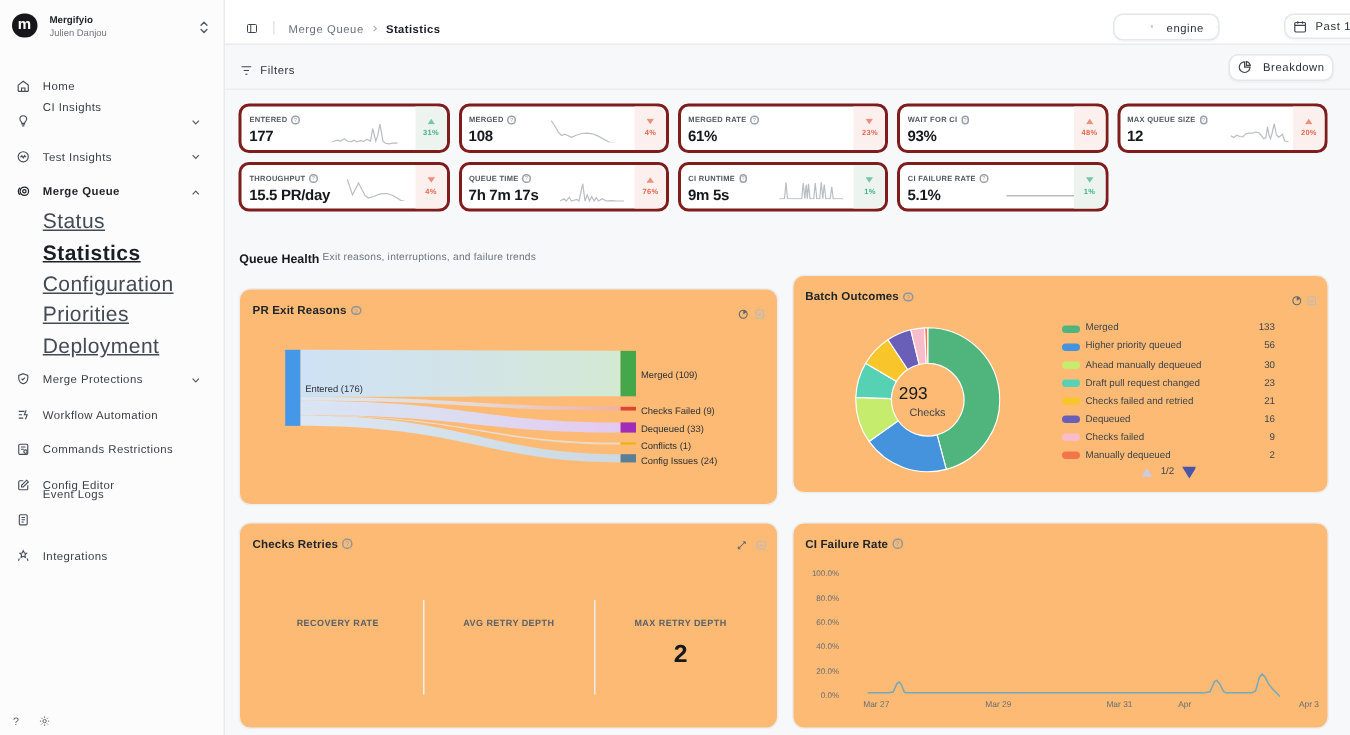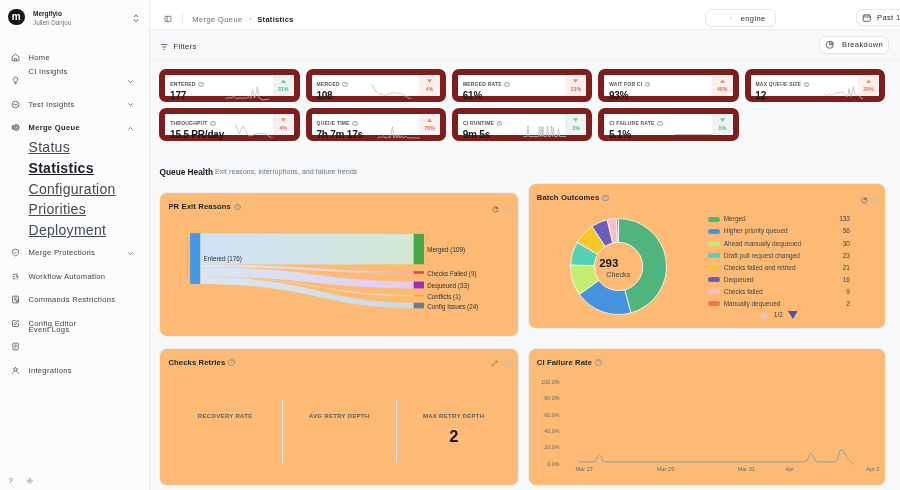--- a/index.html
+++ b/index.html
@@ -146,7 +146,7 @@
   </svg>
 <div class="abs" style="left:257.3px;top:14.5px;font-size:7.5px;font-weight:bold;color:#191e24;letter-spacing:0.3px;line-height:9px;">Statistics</div>
 
-<div class="btn" style="left:705px;top:9px;width:71px;height:18px;padding-left:24px;">
+<div class="btn" style="left:742px;top:9px;width:71px;height:18px;padding-left:24px;">
   <svg width="7.5" height="7.5" viewBox="0 0 24 24" fill="none" stroke="#3d444d" stroke-width="2">
       <rect x="4" y="3" width="16" height="18" rx="2"></rect>
       <path d="M16 3 v7 l-2.5-2 -2.5 2 V3"></path>

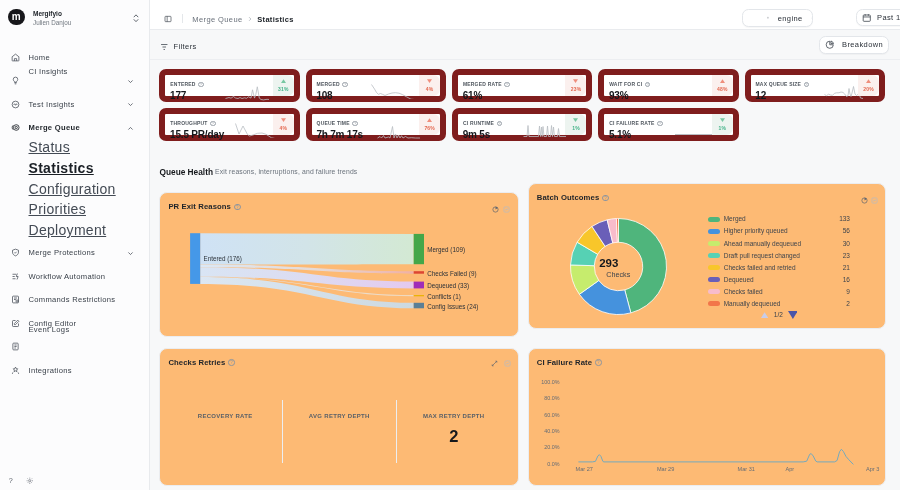--- a/index.html
+++ b/index.html
@@ -18,7 +18,7 @@
 #main{left:150px;top:60px;width:750px;height:430px;background:#f7f8f9;}
 .btn{position:absolute;background:#fff;border:1px solid #e3e6ea;border-radius:6.5px;display:flex;align-items:center;font-size:7.5px;color:#2a3038;letter-spacing:0.4px;box-shadow:0 1px 1px rgba(0,0,0,0.03);}
 
-.scard{position:absolute;width:140.6px;background:#fff;border:6px solid #7f1d1d;border-radius:7px;}
+.scard{position:absolute;width:140.6px;background:#fff;border:2px solid #7f1d1d;border-radius:7px;}
 .slabel{position:absolute;left:5px;top:6.5px;font-size:5px;font-weight:bold;color:#50575f;letter-spacing:0.2px;line-height:6px;}
 .sval{position:absolute;left:4.8px;top:15px;font-size:10px;font-weight:bold;color:#15181c;letter-spacing:-0.2px;line-height:11px;}
 .sbadge{position:absolute;right:0;top:0;bottom:0;width:21px;border-radius:0 7px 7px 0;display:flex;flex-direction:column;align-items:center;justify-content:center;}

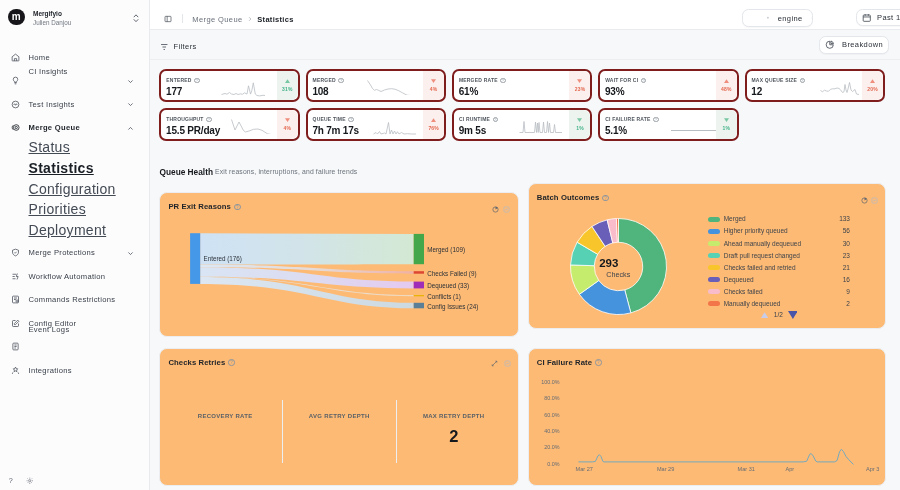--- a/index.html
+++ b/index.html
@@ -374,7 +374,7 @@
       <path d="M37.17 1.86 A48 48 0 0 1 46.42 0.55 L47.45 24.32 A24.2 24.2 0 0 0 42.79 24.98 Z" fill="#f8bccb" stroke="#fff" stroke-width="0.8"></path>
       <path d="M46.42 0.55 A48 48 0 0 1 48.50 0.50 L48.50 24.30 A24.2 24.2 0 0 0 47.45 24.32 Z" fill="#f2764a" stroke="#fff" stroke-width="0.8"></path>
     </svg>
-  <div class="abs" style="left:41px;top:73.4px;width:78px;text-align:center;font-size:11.5px;color:#15181c;line-height:12px;font-weight:bold;">293</div>
+  <div class="abs" style="left:41px;top:73.4px;width:78px;text-align:center;font-size:11.5px;color:#15181c;line-height:12px;">293</div>
   <div class="abs" style="left:41px;top:87px;width:97px;text-align:center;font-size:7.2px;color:#3e444c;line-height:8px;">Checks</div>
 
   <div class="legrow" style="left:178.9px;top:29.4px;width:142.3px;"><span class="sw" style="background:#4fb57c;"></span><span style="margin-left:16px;">Merged</span><span class="legval">133</span></div>

